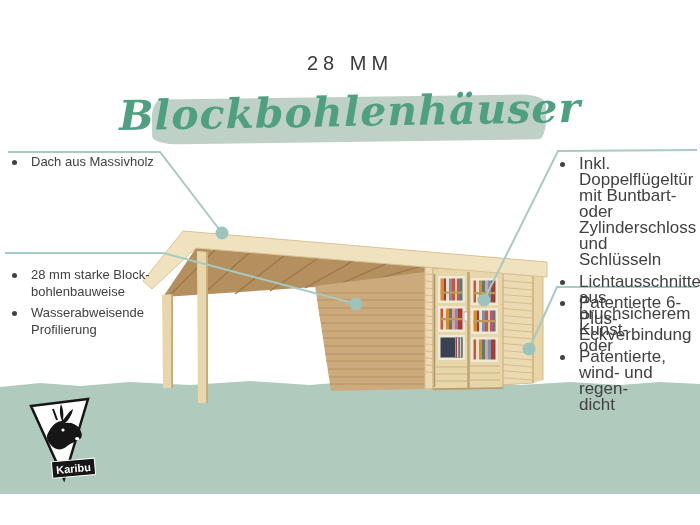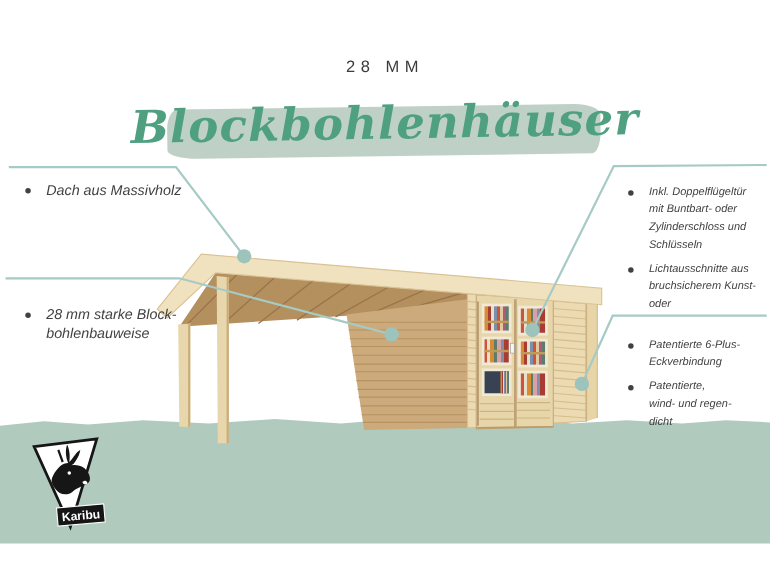--- a/index.html
+++ b/index.html
@@ -10,7 +10,7 @@
   .art{position:absolute;left:0;top:0;width:700px;height:525px;}
   .title{
     position:absolute;left:0;top:52px;width:700px;text-align:center;
-    font-size:15px;letter-spacing:5px;color:#3b3b3b;font-weight:500;
+    font-size:20px;letter-spacing:5px;color:#3b3b3b;font-weight:500;
   }
   .brush{
     position:absolute;left:152px;top:97px;width:394px;height:45px;

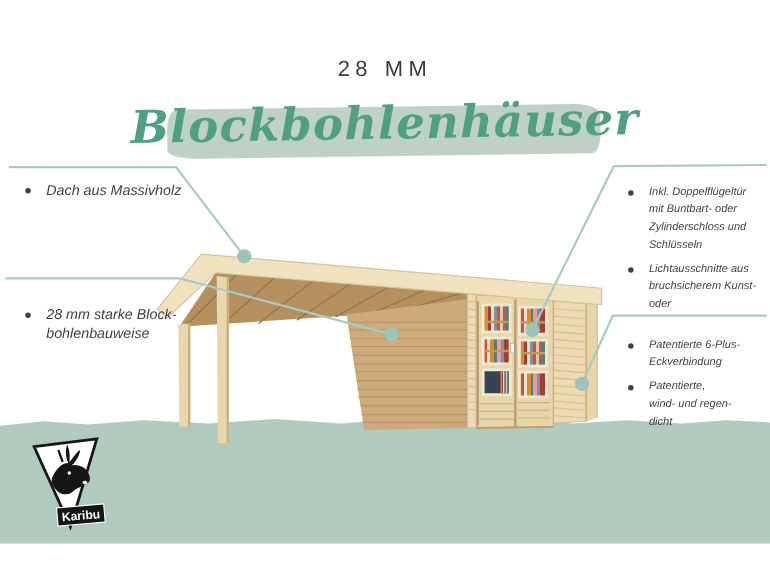--- a/index.html
+++ b/index.html
@@ -22,7 +22,7 @@
     font-family:"DejaVu Serif",serif;font-style:italic;font-weight:700;
     font-size:41px;color:#4fa081;transform:rotate(-1deg);letter-spacing:1px;
   }
-  .flist{position:absolute;margin:11px;padding:0;list-style:none;font-style:italic;}
+  .flist{position:absolute;margin:0;padding:0;list-style:none;}
   .flist li{
     position:relative;padding-left:23px;margin-bottom:5px;
     font-size:13px;line-height:16.5px;white-space:pre-line;color:#414141;

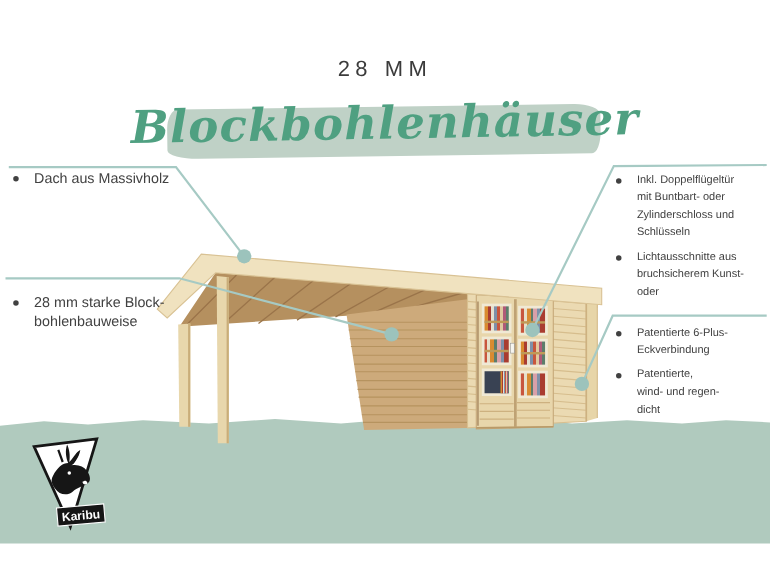--- a/index.html
+++ b/index.html
@@ -31,7 +31,7 @@
     content:"";position:absolute;left:4px;top:6px;width:5px;height:5px;
     border-radius:50%;background:#414141;
   }
-  .flist.right li{font-size:10px;line-height:16px;margin-bottom:6px;}
+  .flist.right li{font-size:17px;line-height:16px;margin-bottom:6px;}
   #list-left-top{left:8px;top:154px;width:185px;}
   #list-left-bottom{left:8px;top:267px;width:185px;}
   #list-right-top{left:556px;top:156px;width:142px;}

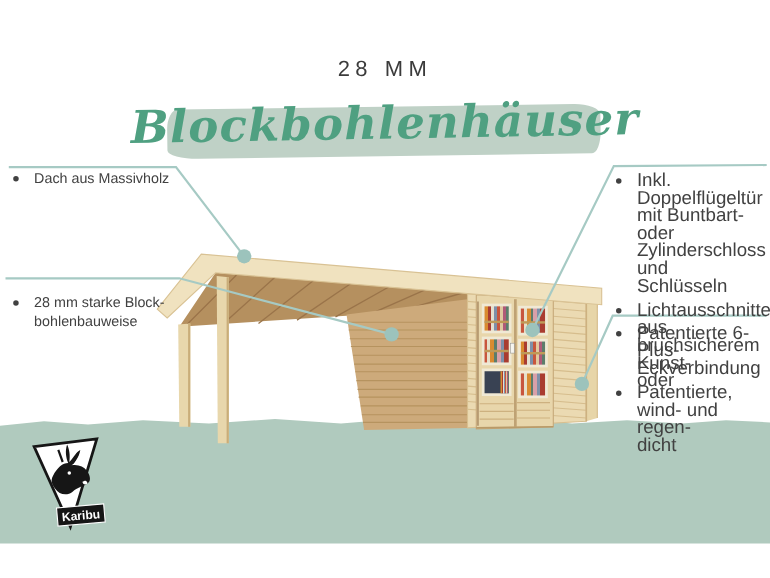--- a/index.html
+++ b/index.html
@@ -199,6 +199,8 @@
   <ul class="flist" id="list-left-bottom">
     <li>28 mm starke Block-
 bohlenbauweise</li>
+    <li>Wasserabweisende
+Profilierung</li>
   </ul>
 
   <ul class="flist right" id="list-right-top">

